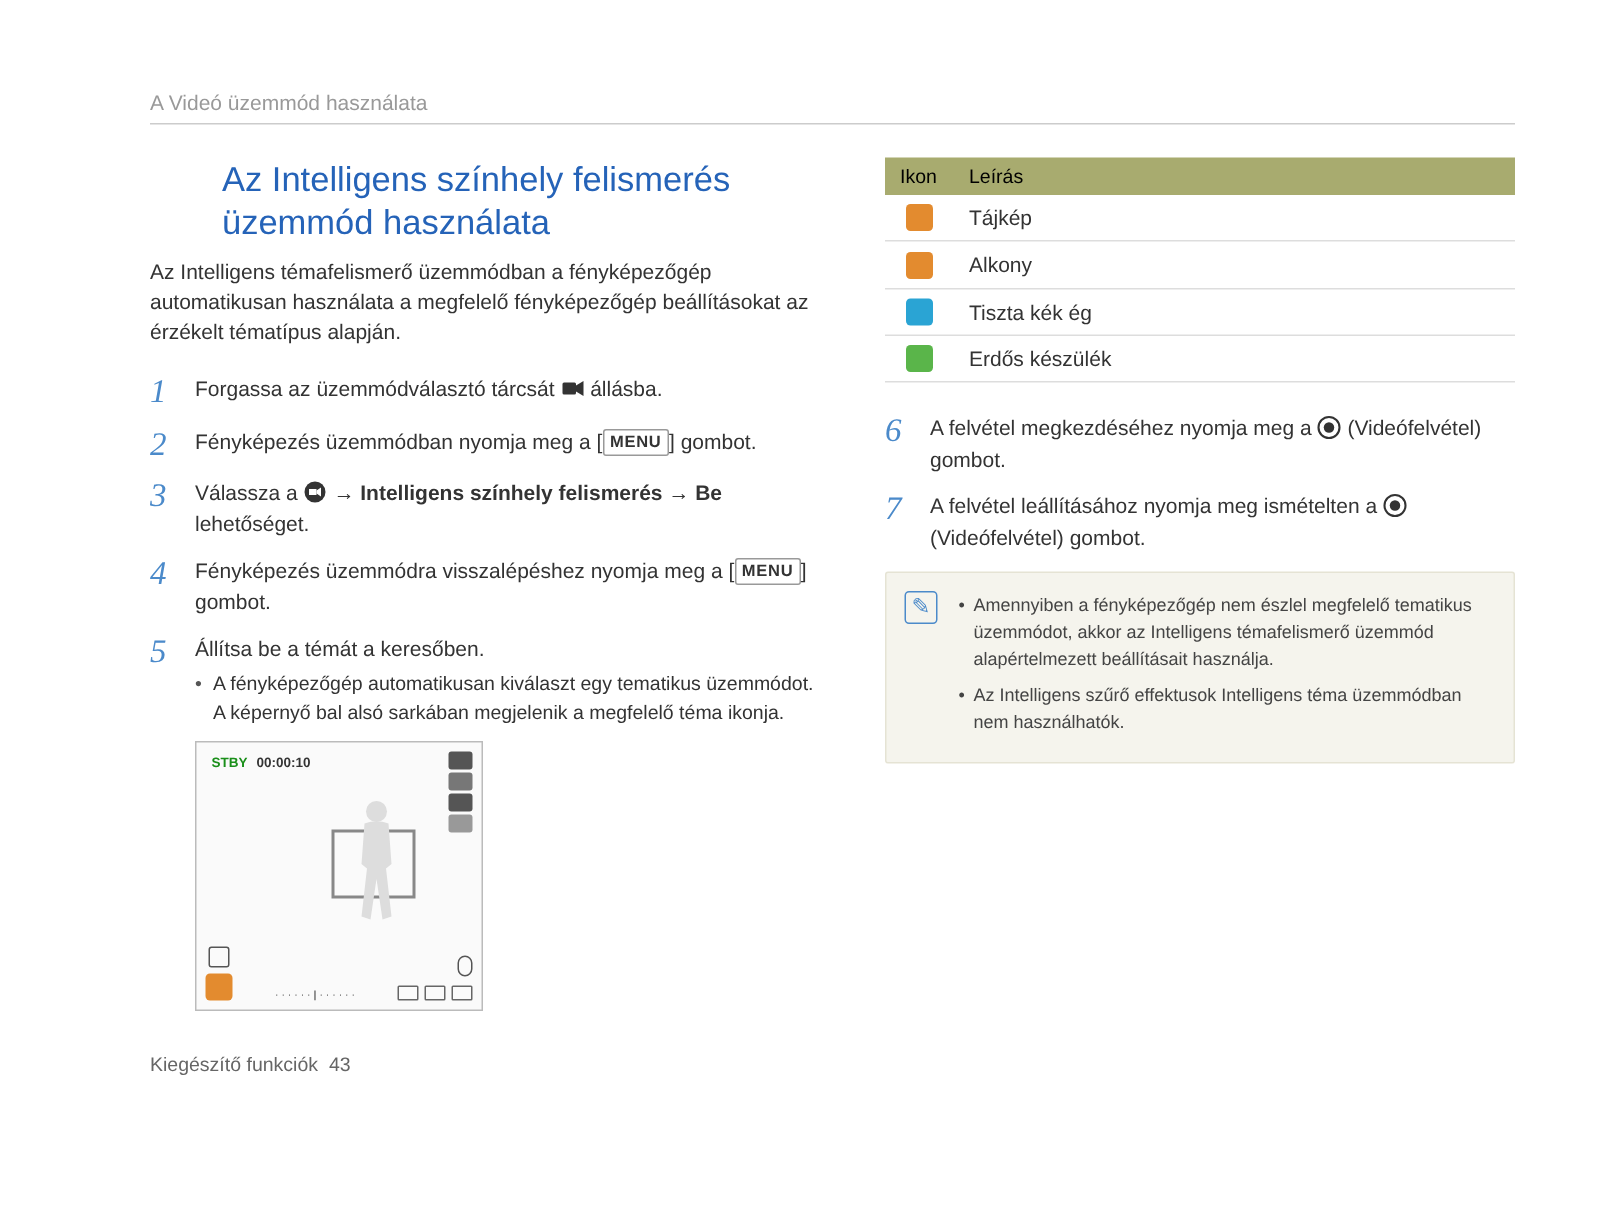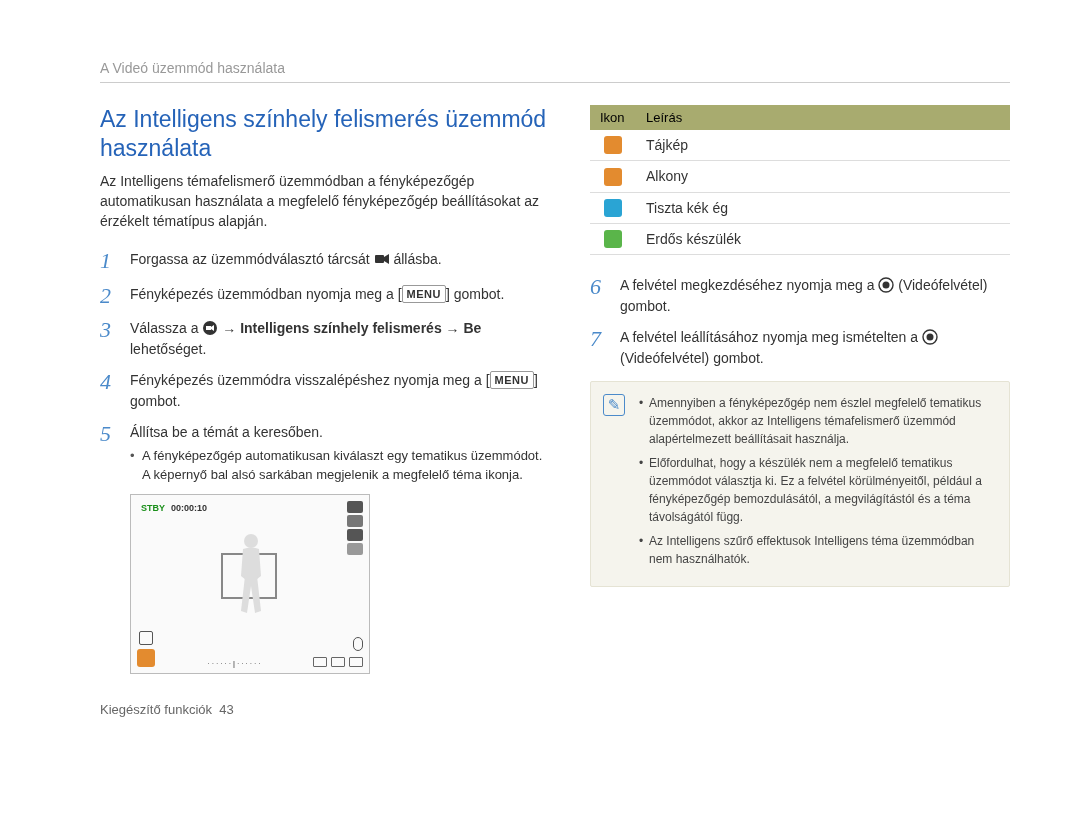--- a/index.html
+++ b/index.html
@@ -36,6 +36,7 @@
     font-size: 23px;
     line-height: 1.25;
     margin-bottom: 8px;
+    margin-left: 48px;
   }
   .intro {
     font-size: 14px;

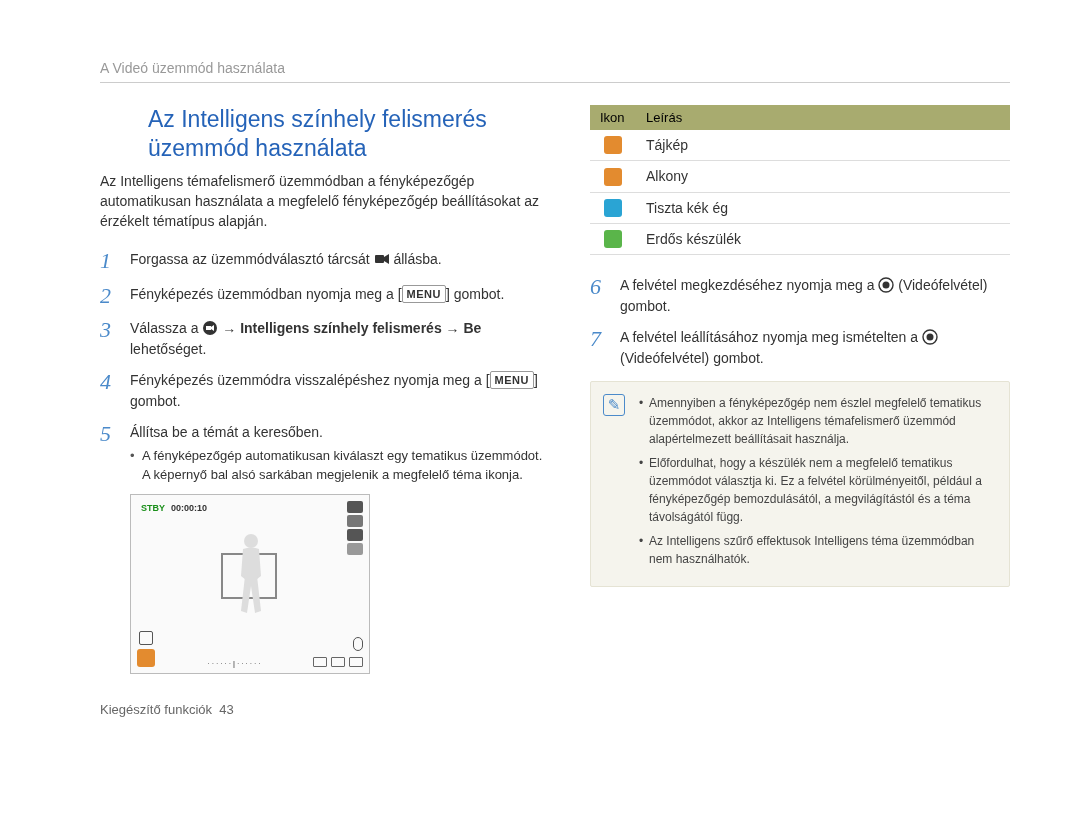--- a/index.html
+++ b/index.html
@@ -382,7 +382,6 @@
         <div class="note-icon">✎</div>
         <ul>
           <li>Amennyiben a fényképezőgép nem észlel megfelelő tematikus üzemmódot, akkor az Intelligens témafelismerő üzemmód alapértelmezett beállításait használja.</li>
-          <li>Előfordulhat, hogy a készülék nem a megfelelő tematikus üzemmódot választja ki. Ez a felvétel körülményeitől, például a fényképezőgép bemozdulásától, a megvilágítástól és a téma távolságától függ.</li>
           <li>Az Intelligens szűrő effektusok Intelligens téma üzemmódban nem használhatók.</li>
         </ul>
       </div>

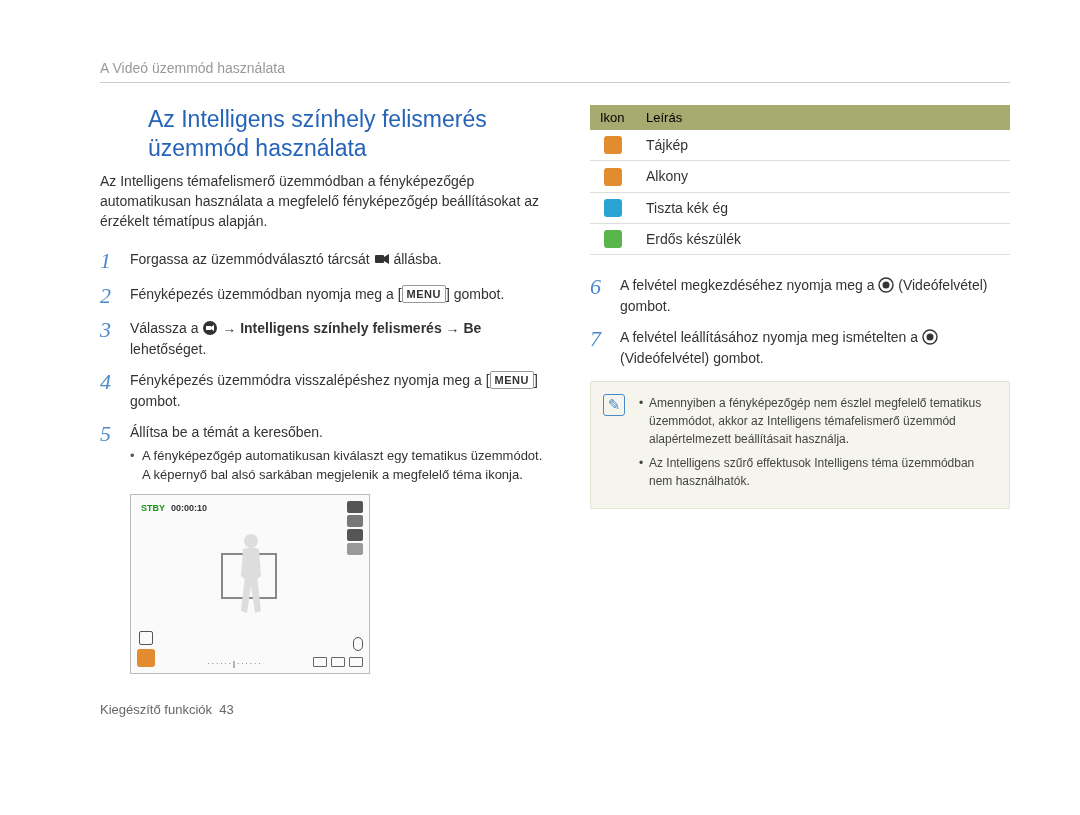--- a/index.html
+++ b/index.html
@@ -98,7 +98,7 @@
   }
   .camera-preview {
     border: 1px solid #bbb;
-    width: 240px;
+    width: 192px;
     height: 180px;
     margin-left: 30px;
     margin-top: 6px;

